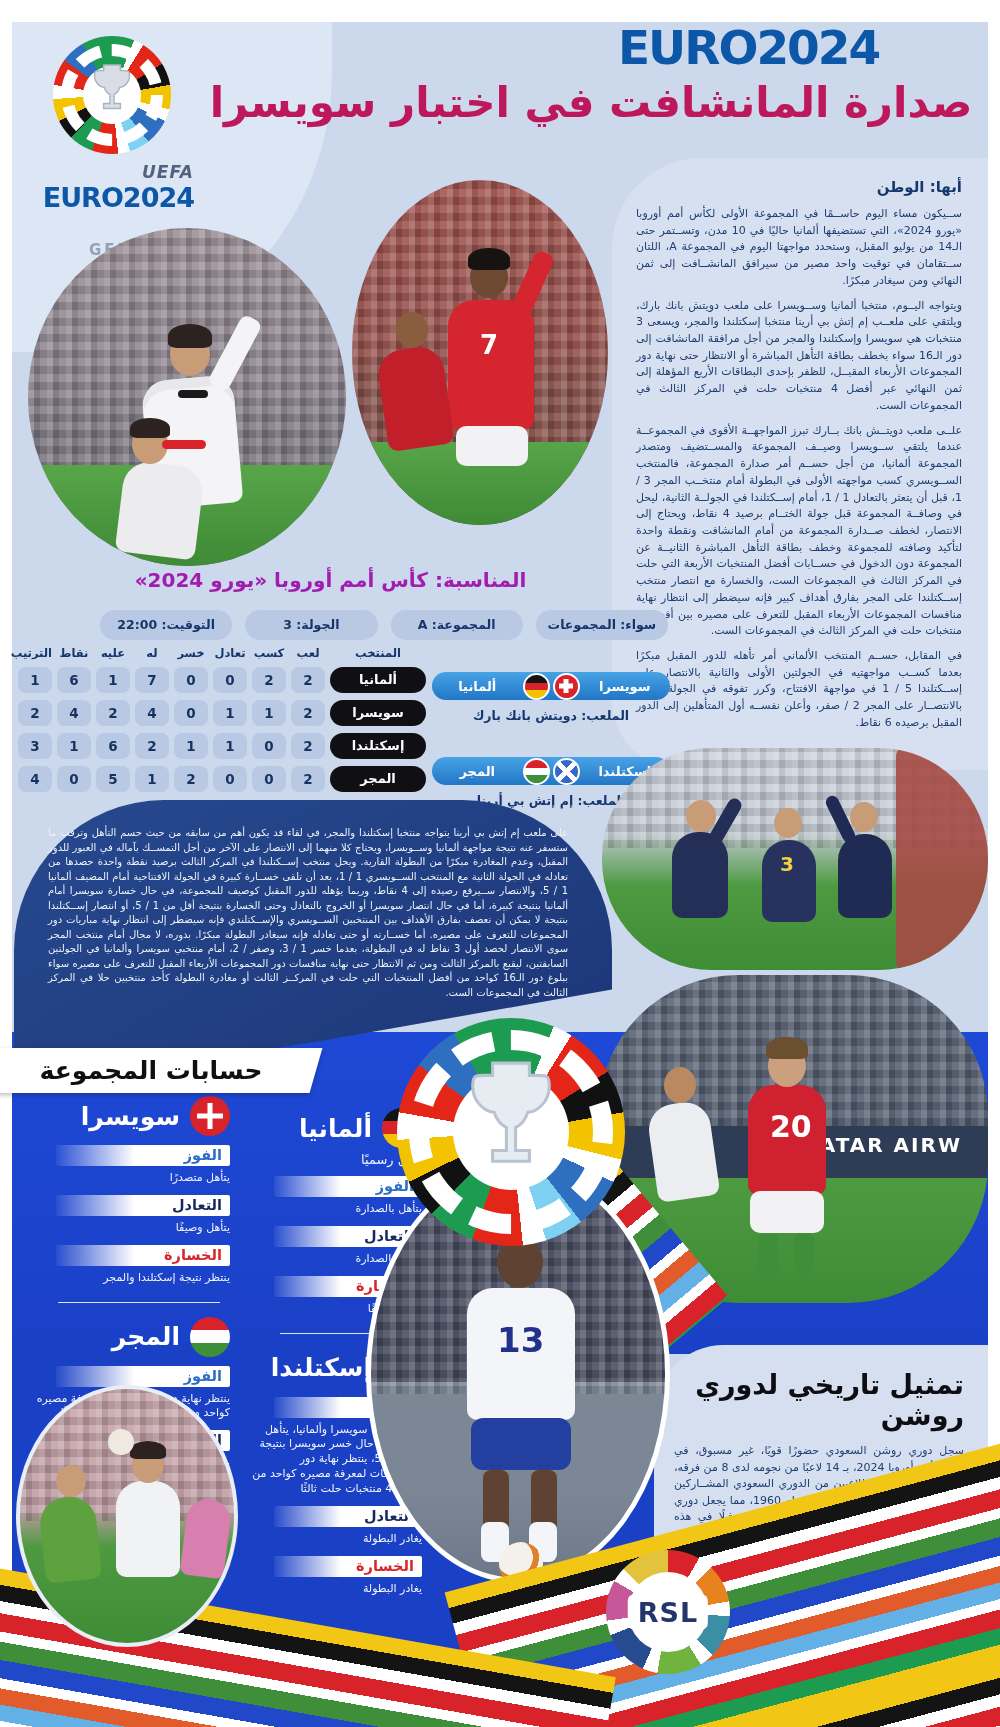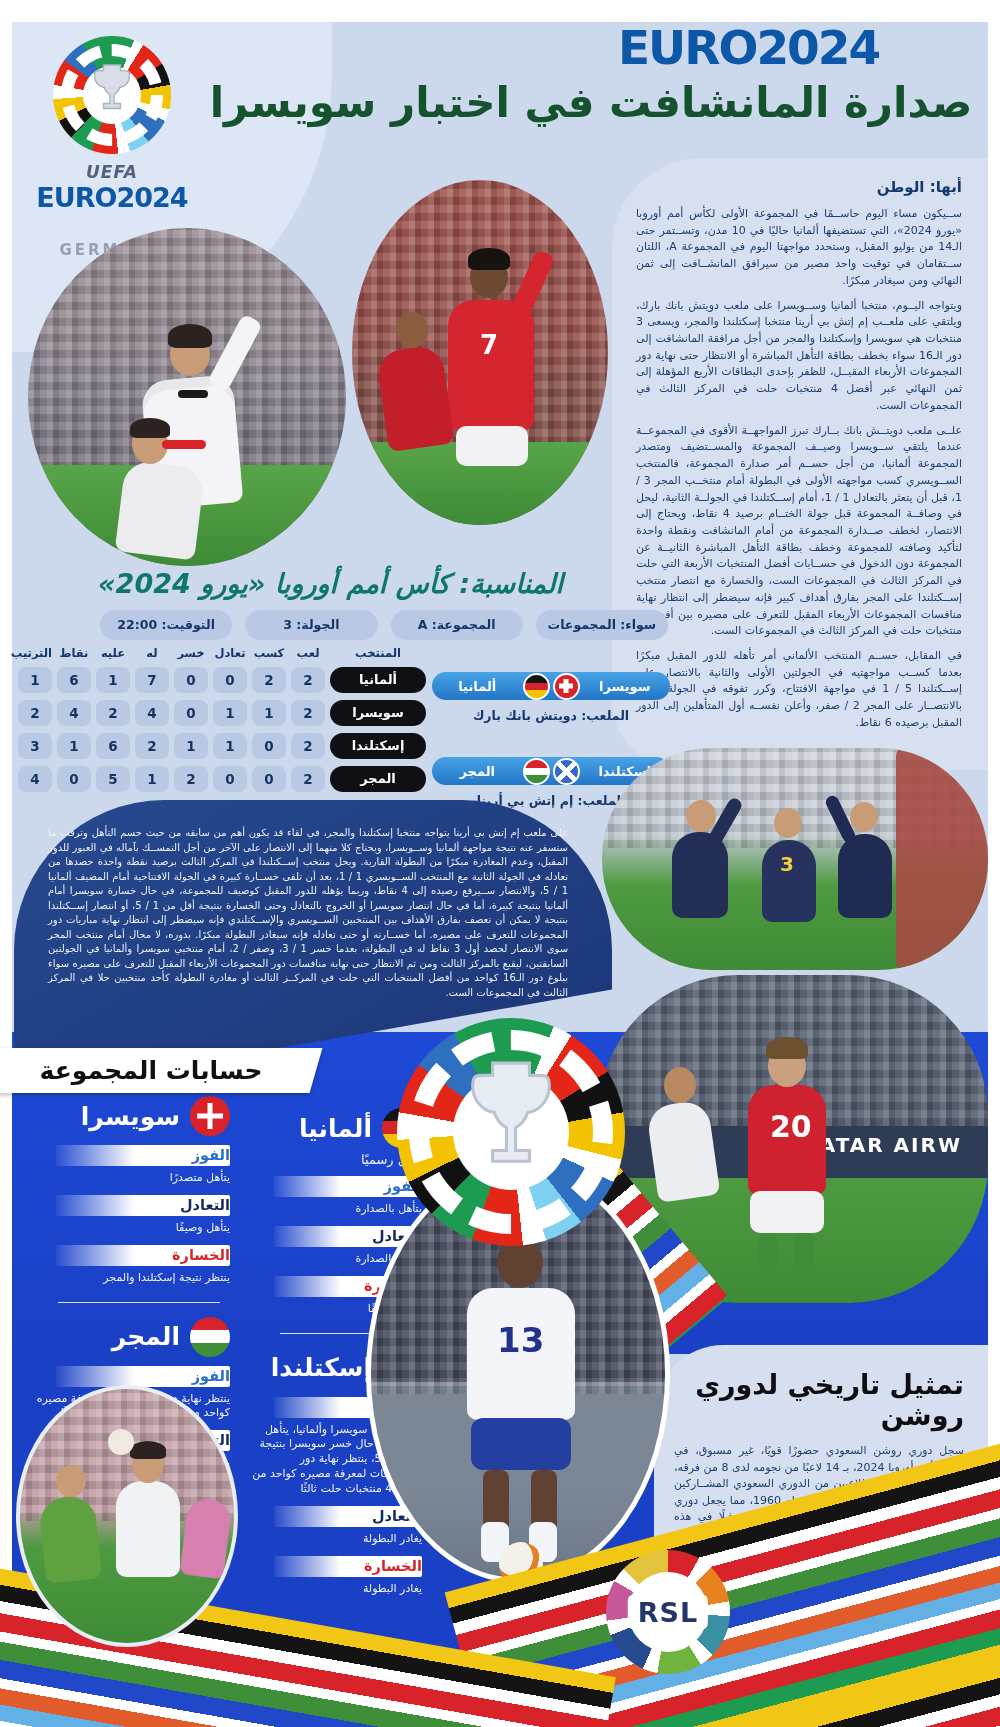--- a/index.html
+++ b/index.html
@@ -29,7 +29,7 @@
   .uefa-word { margin-top:8px; font-size:17px; font-weight:700; color:#51617e; font-style:italic; letter-spacing:1px; }
   .uefa-euro { font-size:27px; font-weight:900; letter-spacing:-1px; color:#0d57a8; }
   .uefa-germany { font-size:15px; font-weight:700; color:#94a0b4; letter-spacing:3px;margin-top:28px; }
-  .headline { position:absolute; left:200px; top:78px; width:782px; text-align:center; font-size:42px; font-weight:900; color:#14532d; z-index:2; }
+  .headline { position:absolute; left:200px; top:78px; width:782px; text-align:center; font-size:42px; font-weight:900; color:#be185d; z-index:2; }
 
   
   .photo { position:absolute; overflow:hidden; z-index:2; }

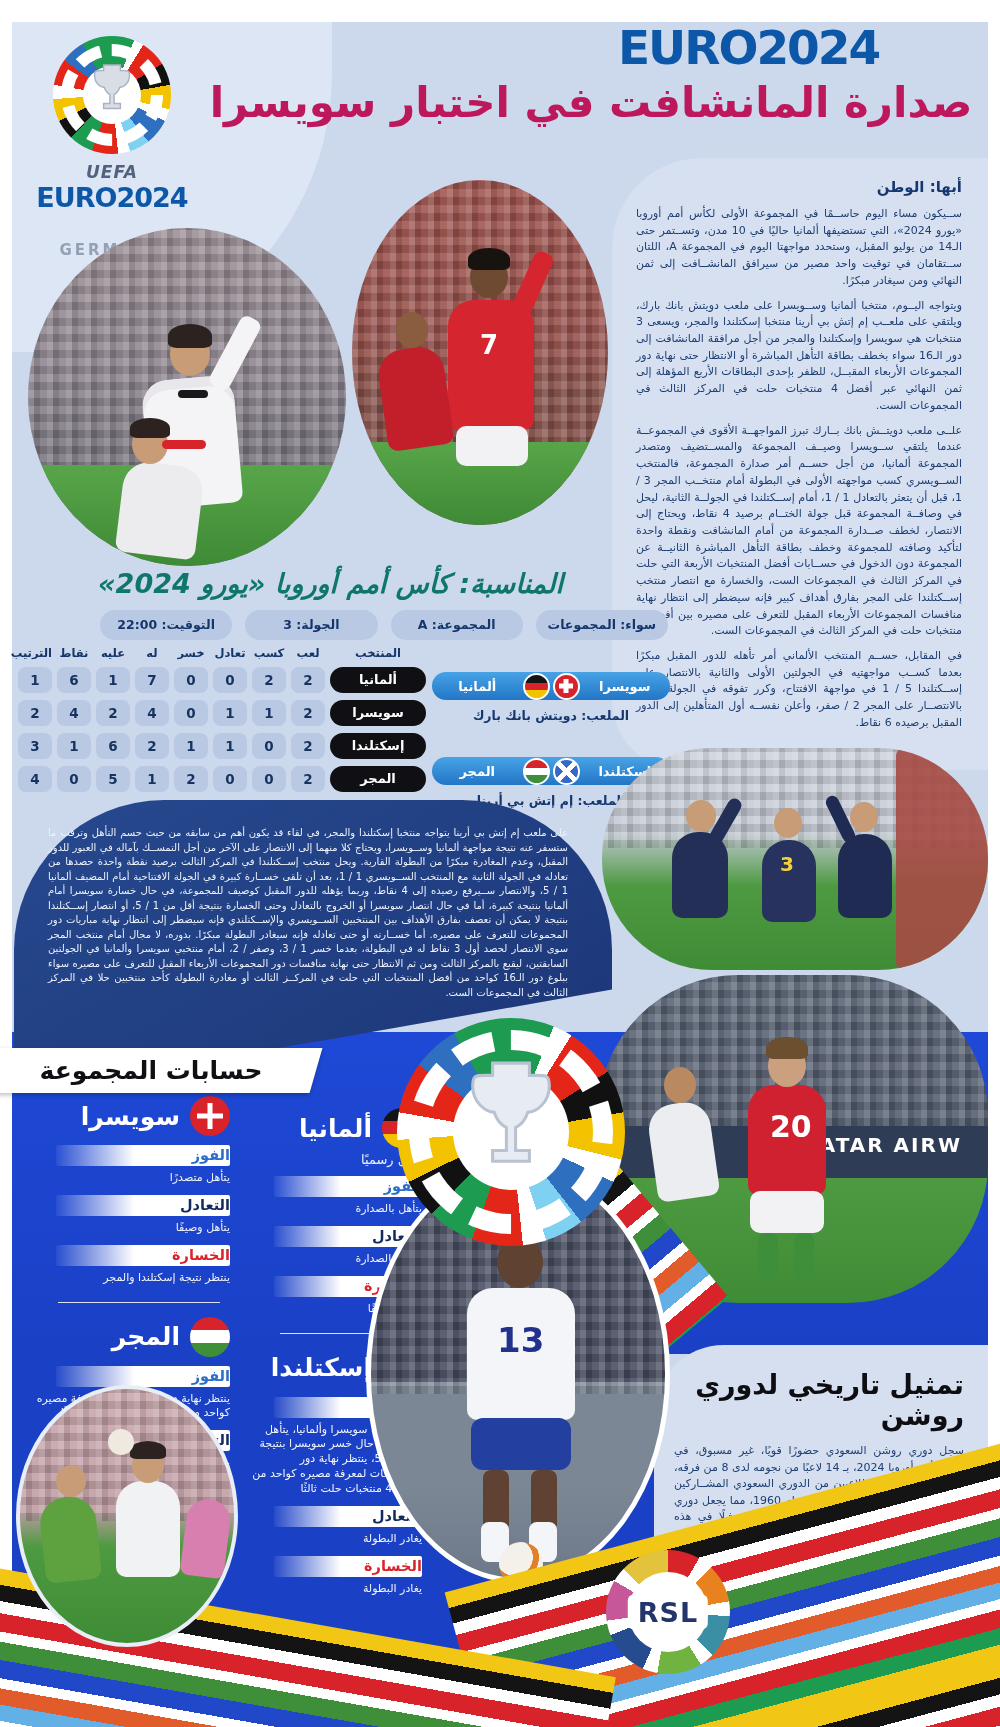--- a/index.html
+++ b/index.html
@@ -20,7 +20,7 @@
 
   
   .wordmark { position:absolute; left:618px; top:20px; width:356px; text-align:left; font-size:47px; font-weight:900; letter-spacing:-2px; color:#0d57a8; z-index:2; }
-  .uefa-logo { position:absolute; left:30px; top:36px; width:164px; z-index:2; text-align:center; }
+  .uefa-logo { position:absolute; left:30px; top:36px; width:164px; z-index:2; }
   .ring { position:relative; width:118px; height:118px; margin:0 auto; border-radius:50%;
     background:conic-gradient(#1c9b51 0 22deg,#fff 22deg 32deg,#e42618 32deg 58deg,#111 58deg 80deg,#f4c300 80deg 104deg,#fff 104deg 116deg,#2f6fc0 116deg 142deg,#7fd1f2 142deg 162deg,#fff 162deg 174deg,#e42618 174deg 200deg,#1c9b51 200deg 224deg,#111 224deg 244deg,#f4c300 244deg 266deg,#fff 266deg 280deg,#e42618 280deg 306deg,#2f6fc0 306deg 330deg,#1c9b51 330deg 360deg); }
   .ring::before { content:""; position:absolute; inset:8px; border-radius:50%; border:12px dashed #ffffff; }

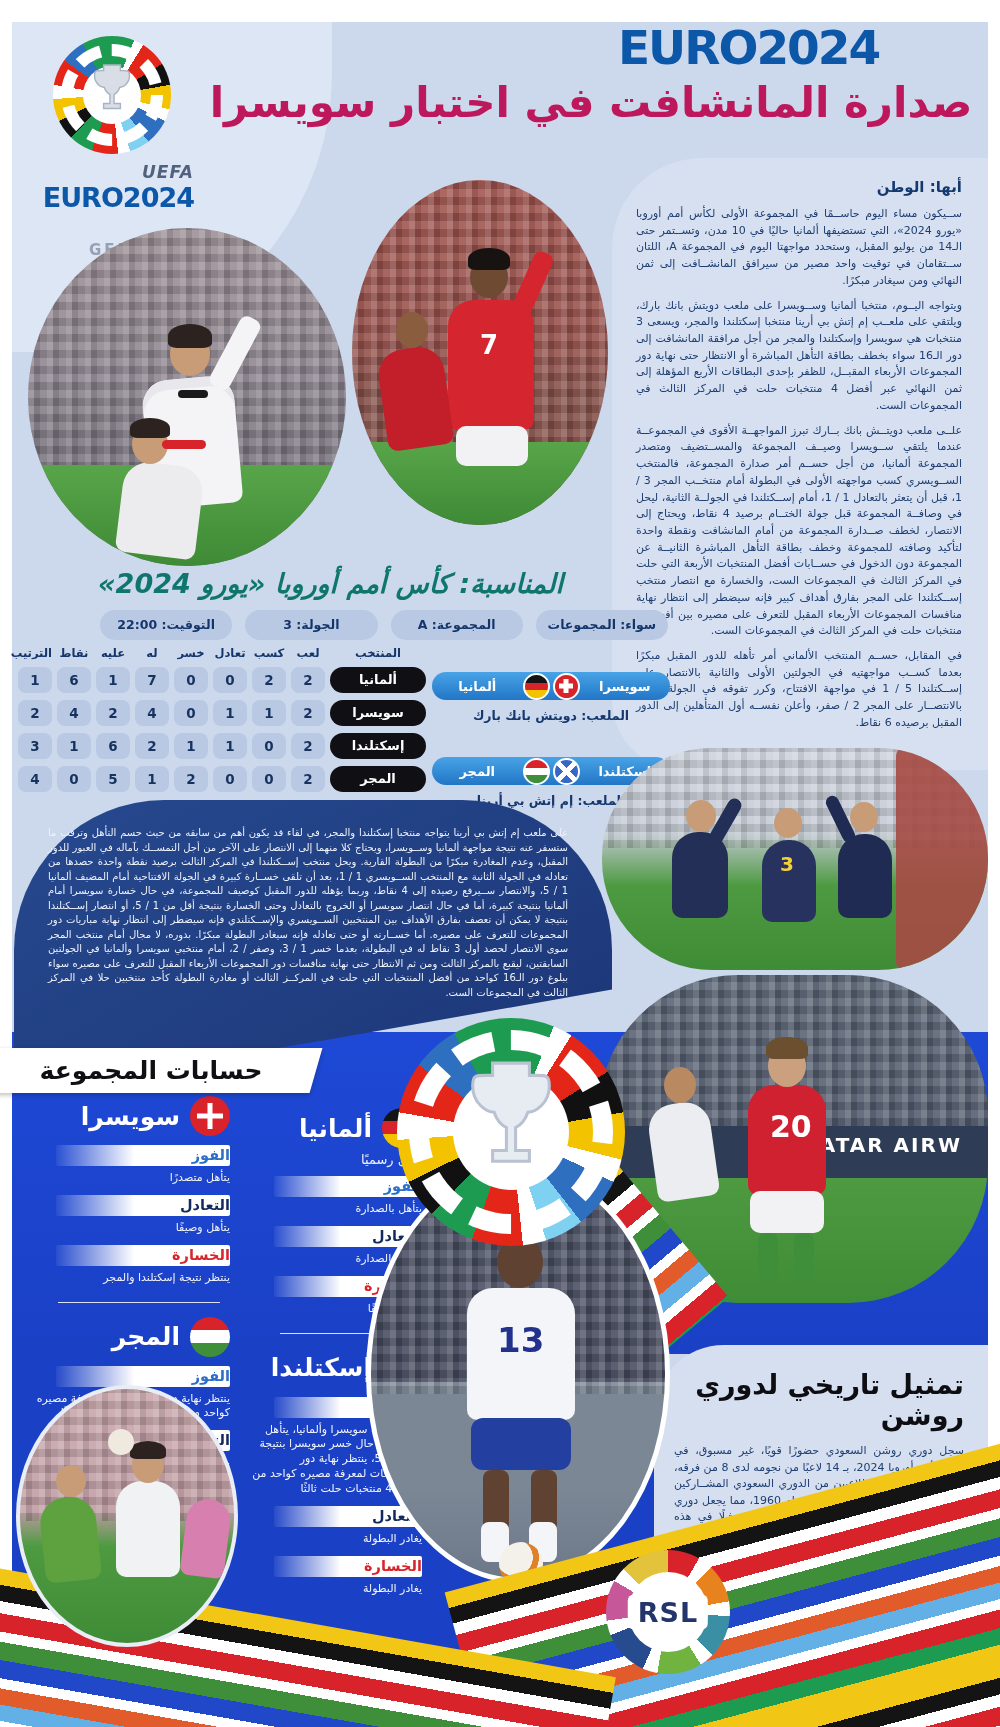--- a/index.html
+++ b/index.html
@@ -44,7 +44,7 @@
   .jersey-num { position:absolute; font-weight:900; color:#ffffff; }
 
   
-  .match-title { position:absolute; left:58px; top:568px; width:545px; text-align:center; font-size:27px; font-weight:800; color:#0f766e; z-index:2;font-style:italic; }
+  .match-title { position:absolute; left:58px; top:568px; width:545px; text-align:center; font-size:20px; font-weight:800; color:#a21caf; z-index:2; }
   .pills { position:absolute; left:100px; top:610px; width:568px; display:flex; gap:13px; z-index:2; }
   .pill { flex:1; height:30px; line-height:30px; background:#b9c8e3; border-radius:15px; text-align:center; font-size:12.5px; font-weight:700; color:#14366b; white-space:nowrap; padding:0 8px; }
 

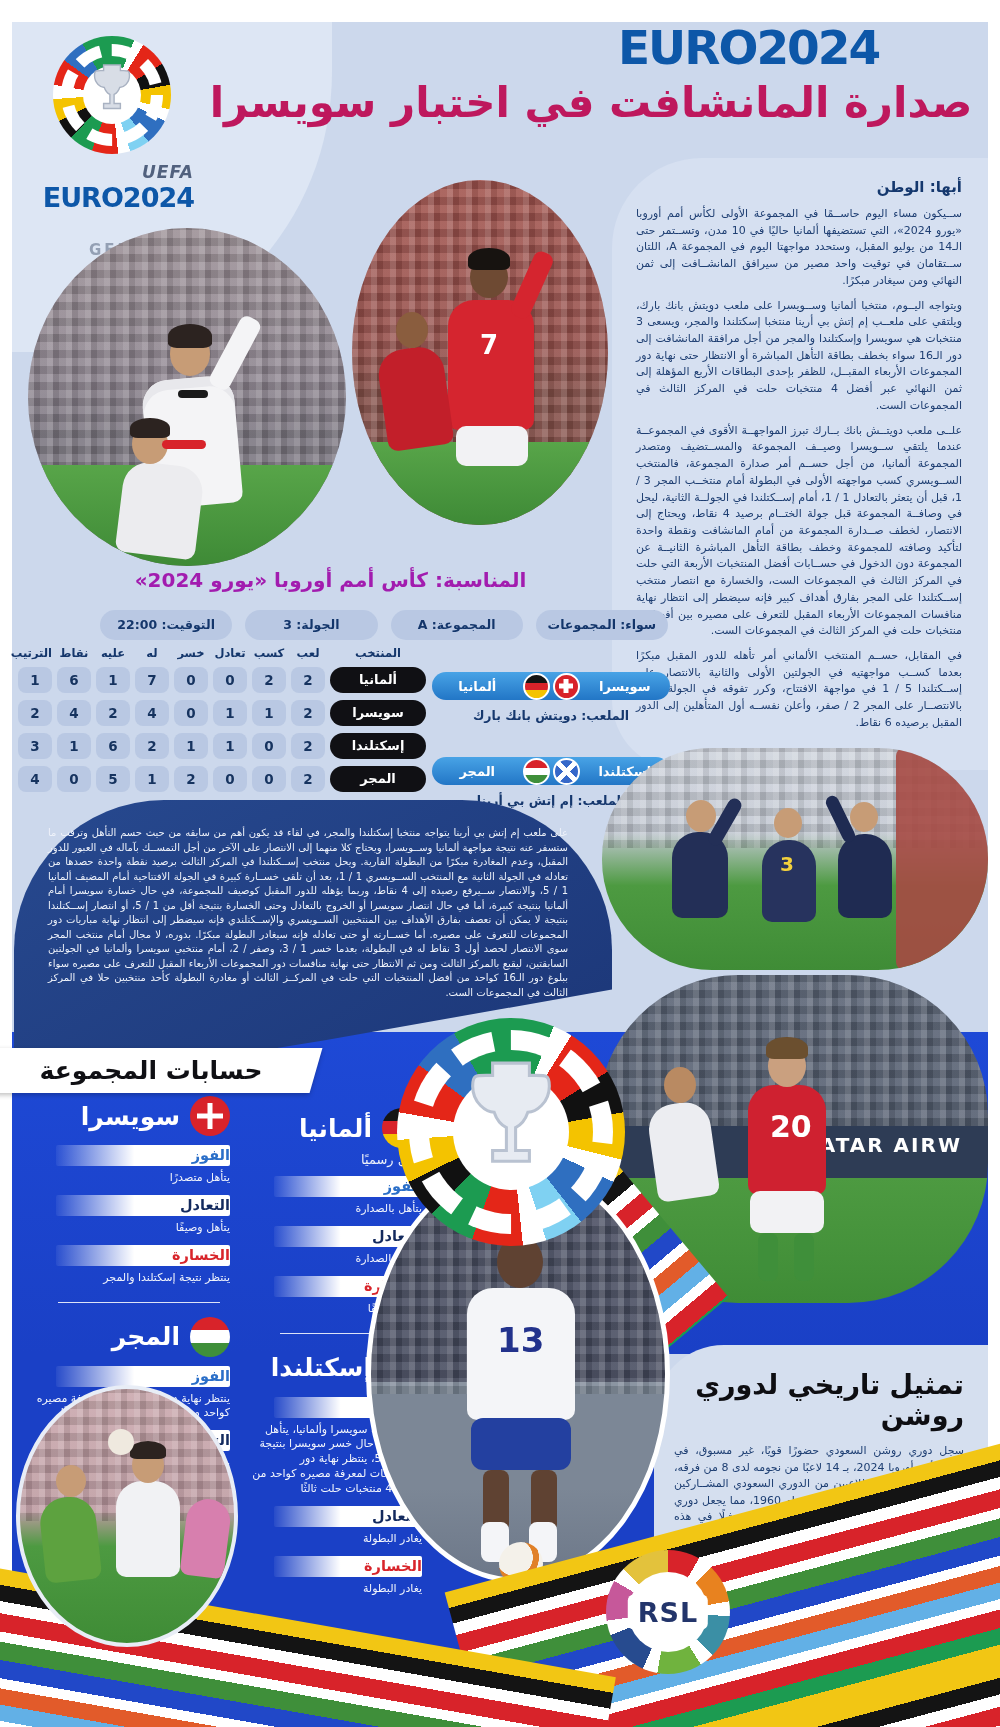--- a/index.html
+++ b/index.html
@@ -89,7 +89,7 @@
   .card-head { display:flex; align-items:center; gap:10px; margin-bottom:8px; }
   .card-name { font-size:25px; font-weight:900; color:#ffffff; }
   .card-note { font-size:13px; color:#eef2fa; margin:-4px 0 8px; }
-  .badge { display:block; width:86%; height:21px; line-height:21px; padding-right:0; margin:9px 0 5px;
+  .badge { display:block; width:86%; height:21px; line-height:21px; padding-right:8px; margin:9px 0 5px;
     background:linear-gradient(270deg,#ffffff 55%,rgba(255,255,255,.06)); border-radius:2px; font-size:14.5px; font-weight:800; }
   .badge.win  { color:#2b6fc8; }
   .badge.draw { color:#132a5e; }

